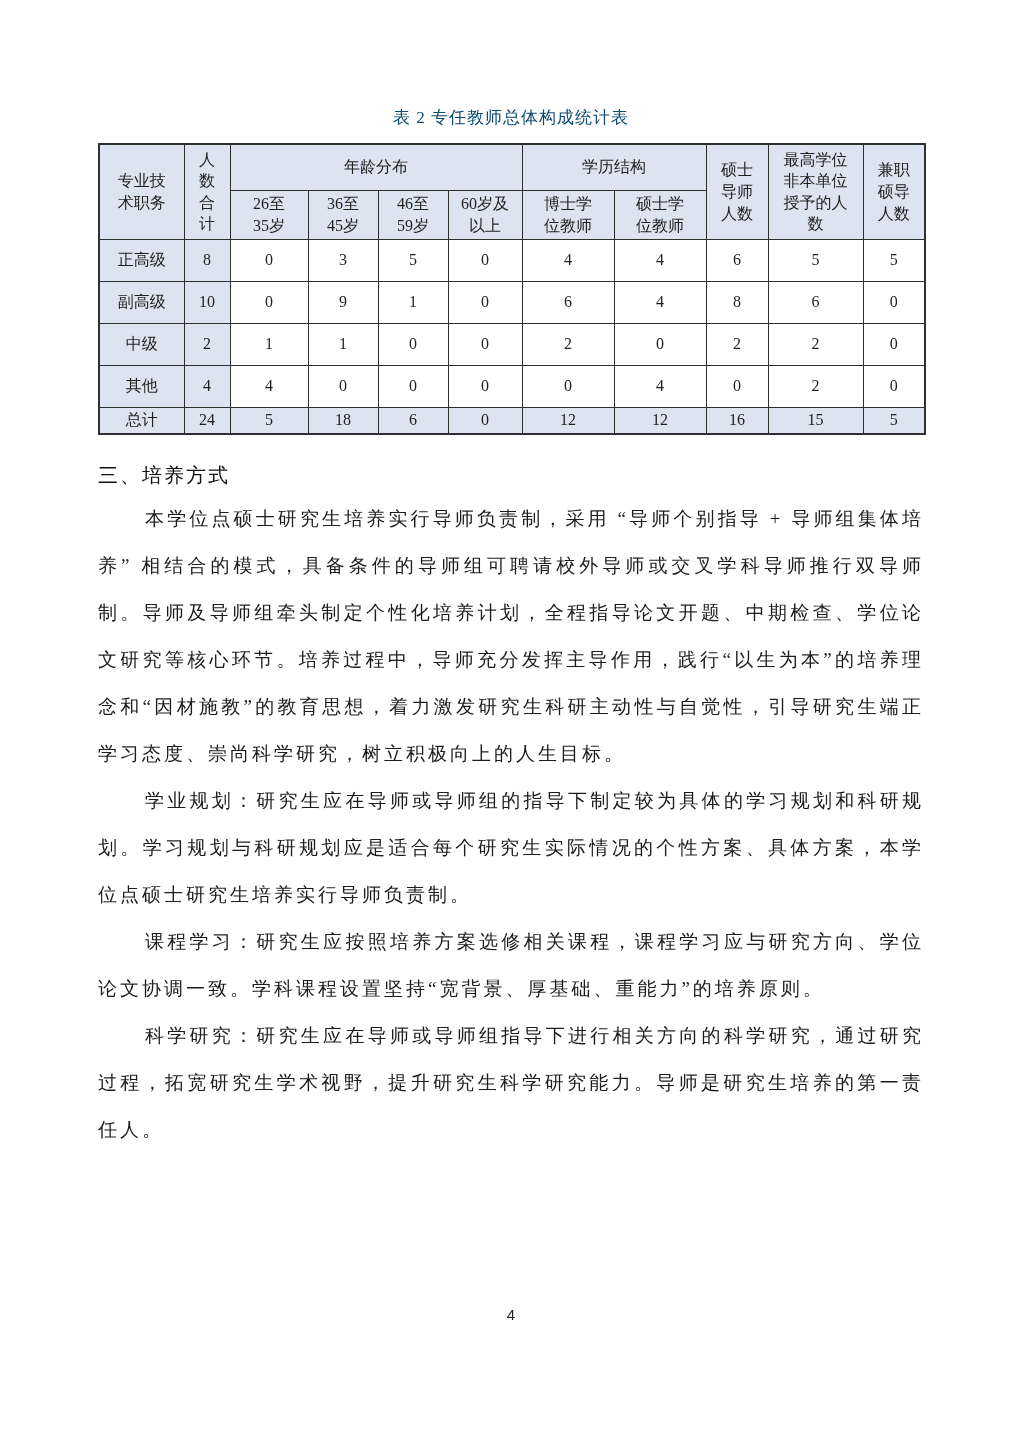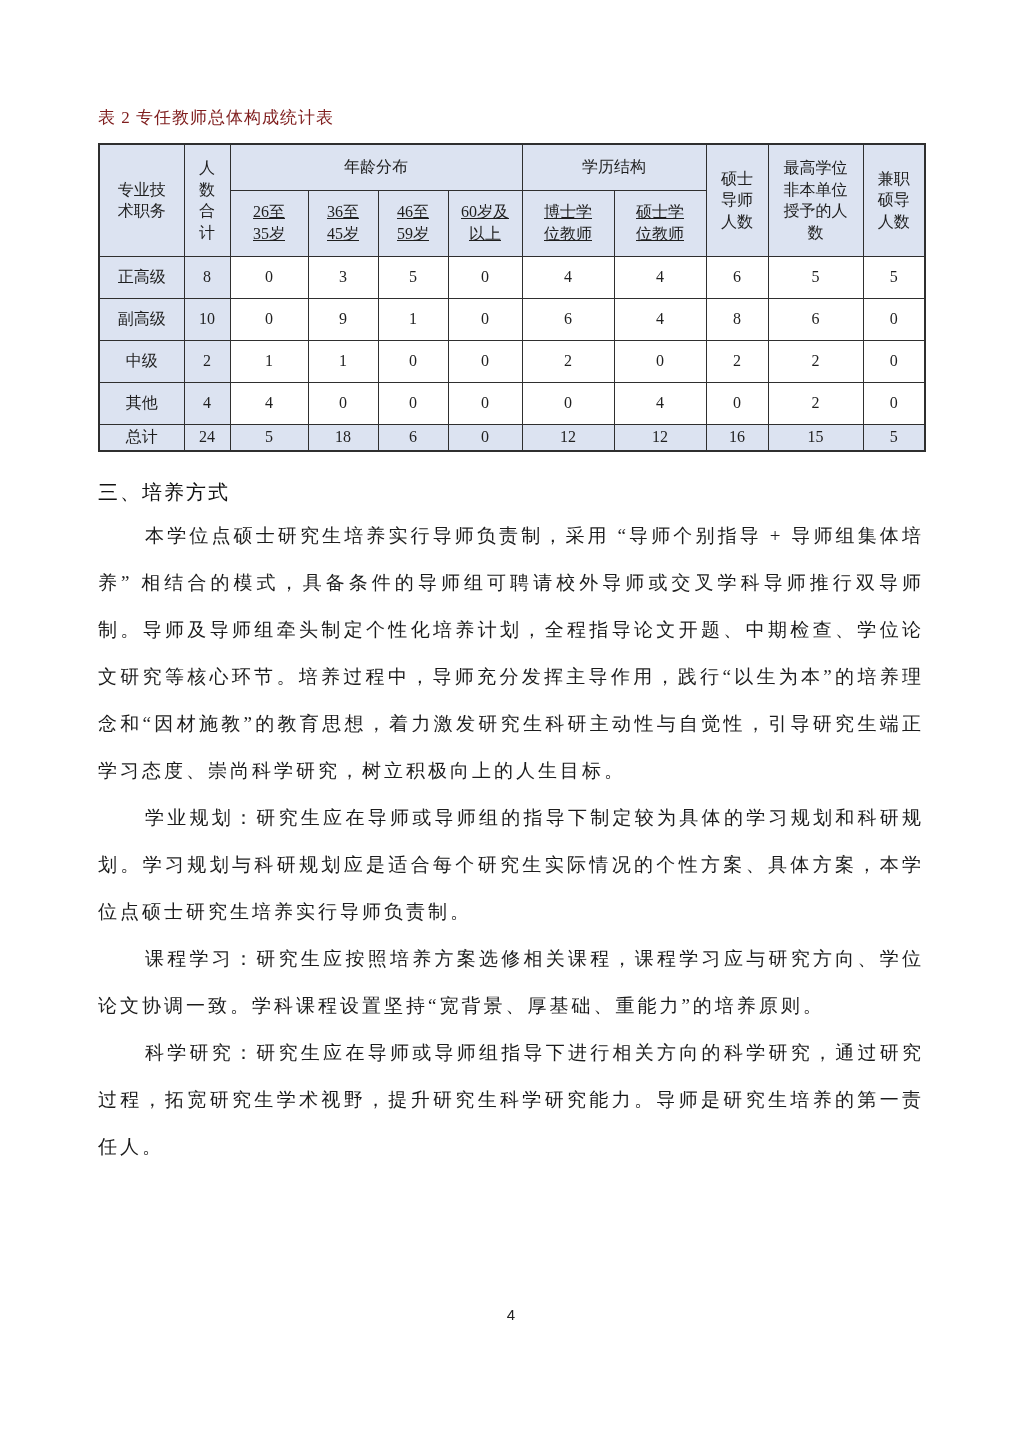--- a/index.html
+++ b/index.html
@@ -24,10 +24,10 @@
   }
   .doc-title {
     margin-top: 106px;
-    text-align: left;
+    text-align: center;
     font-size: 17px;
     letter-spacing: 1px;
-    color: #7f1d1d;
+    color: #0c4a6e;
   }
   table.stats-table {
     margin-top: 14px;

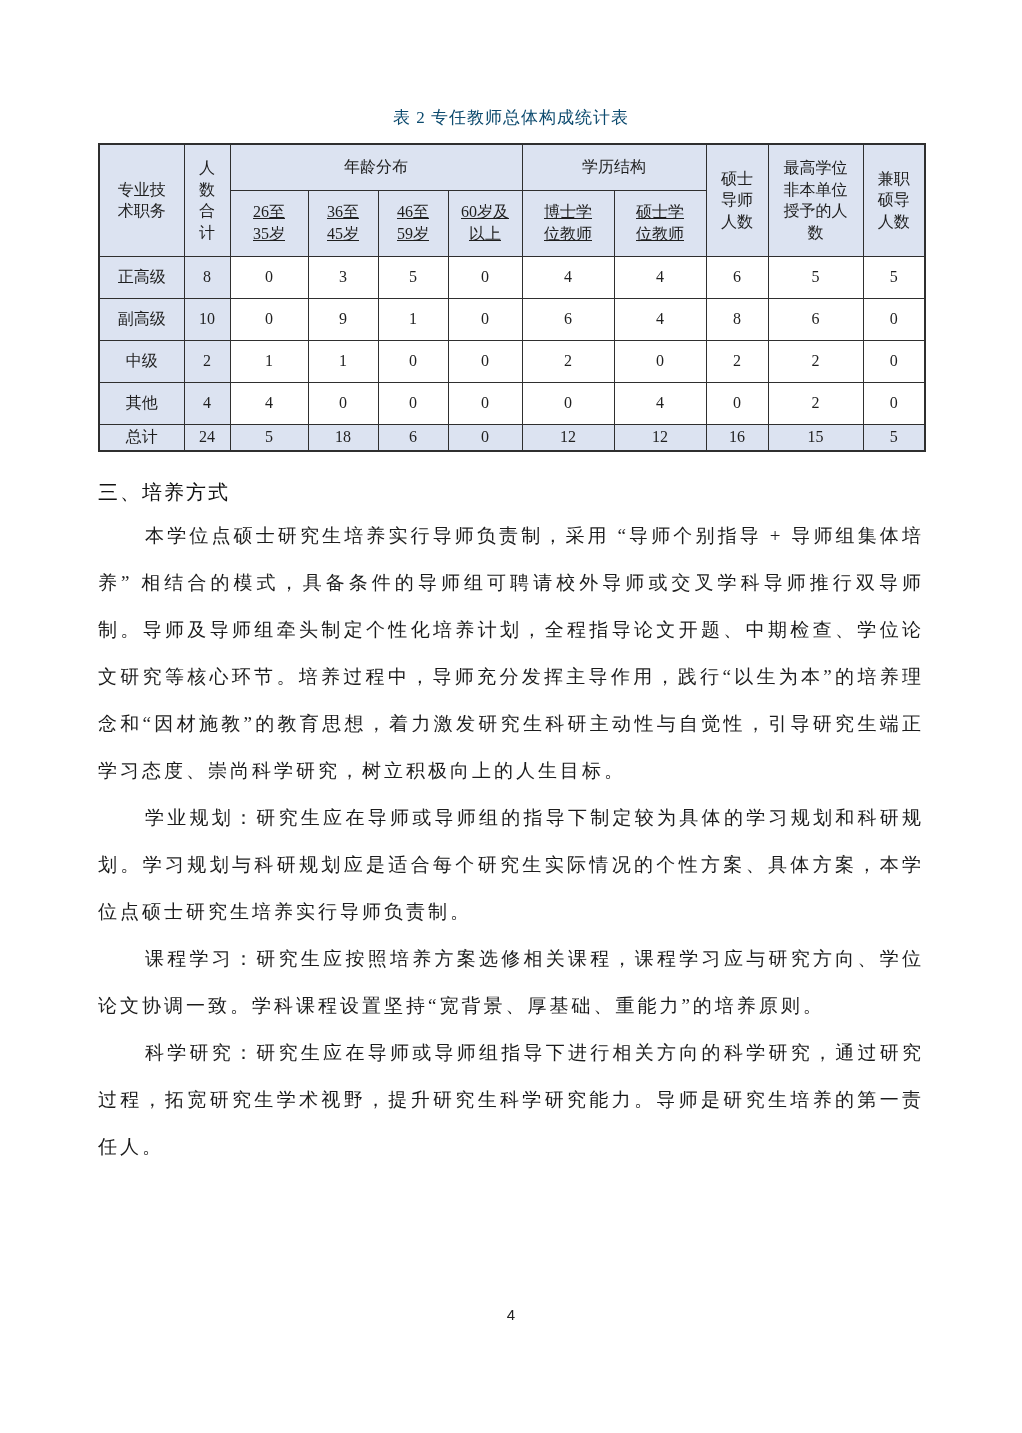--- a/index.html
+++ b/index.html
@@ -49,7 +49,7 @@
   .stats-table th { white-space: pre-line; }
   .shaded { background: #dce3f1; }
   tr.h-group { height: 46px; }
-  tr.h-sub  { height: 66px; text-decoration: underline; }
+  tr.h-sub  { height: 49px; }
   tr.body-row { height: 42px; margin-left: 33px; }
   tr.total-row { height: 27px; }
   .section-heading {

